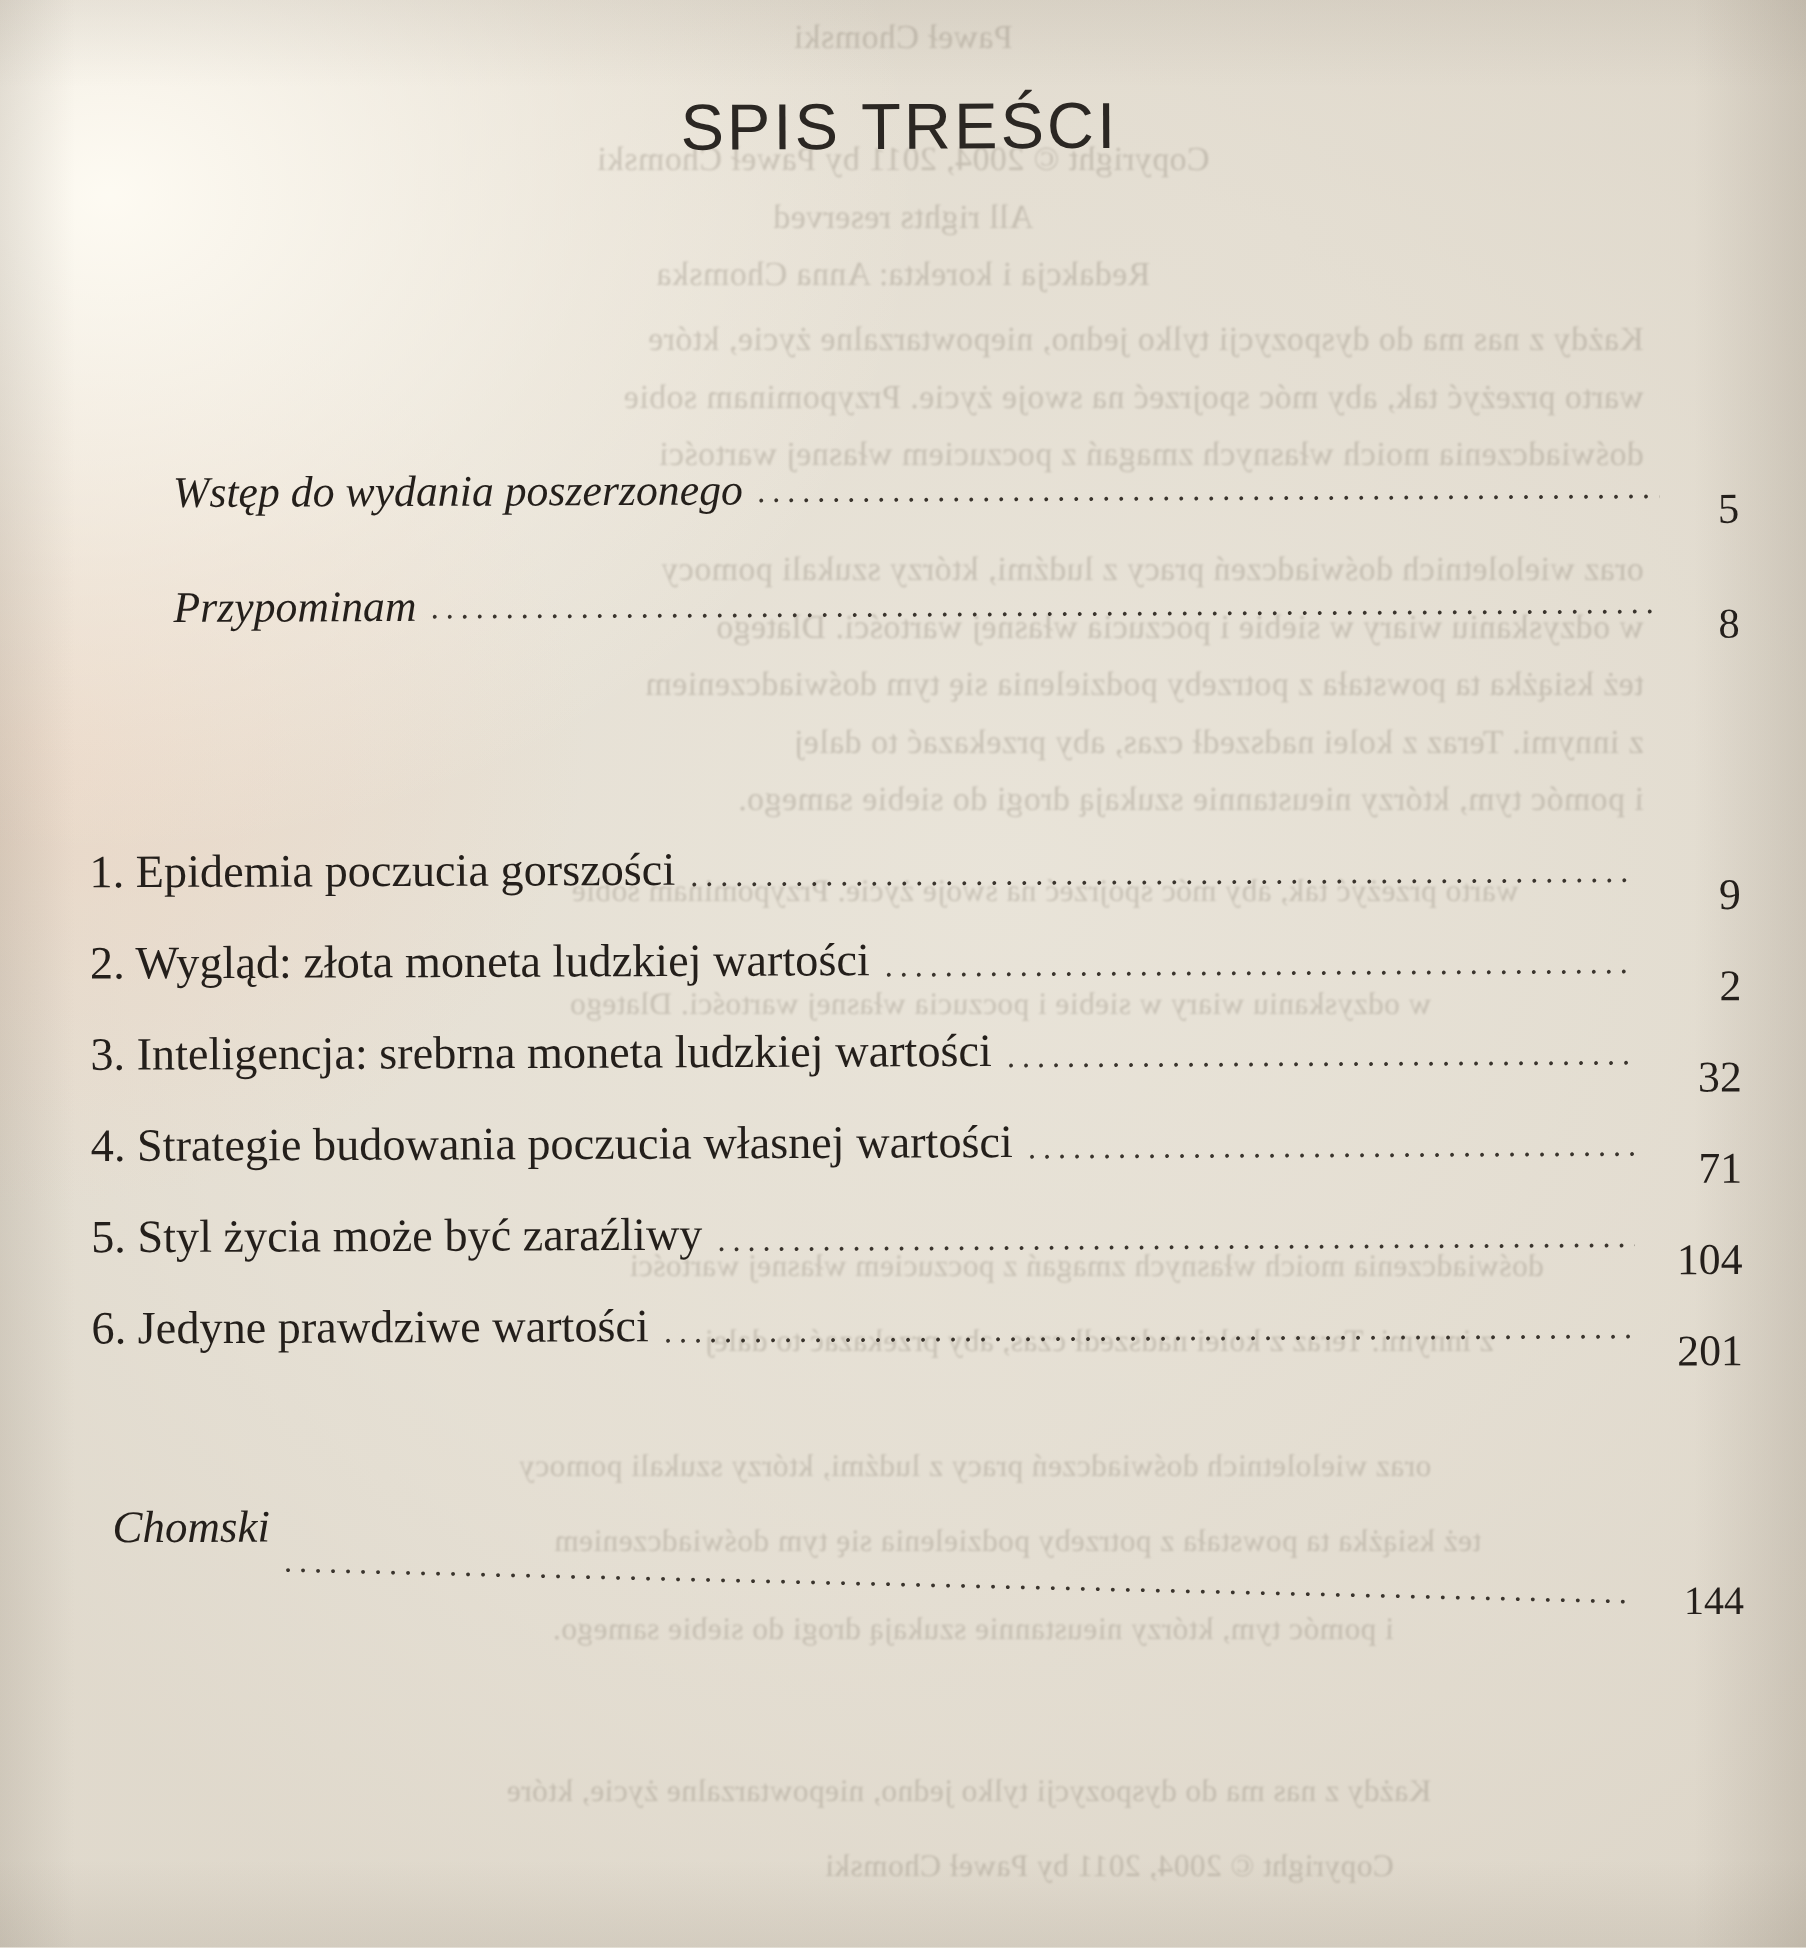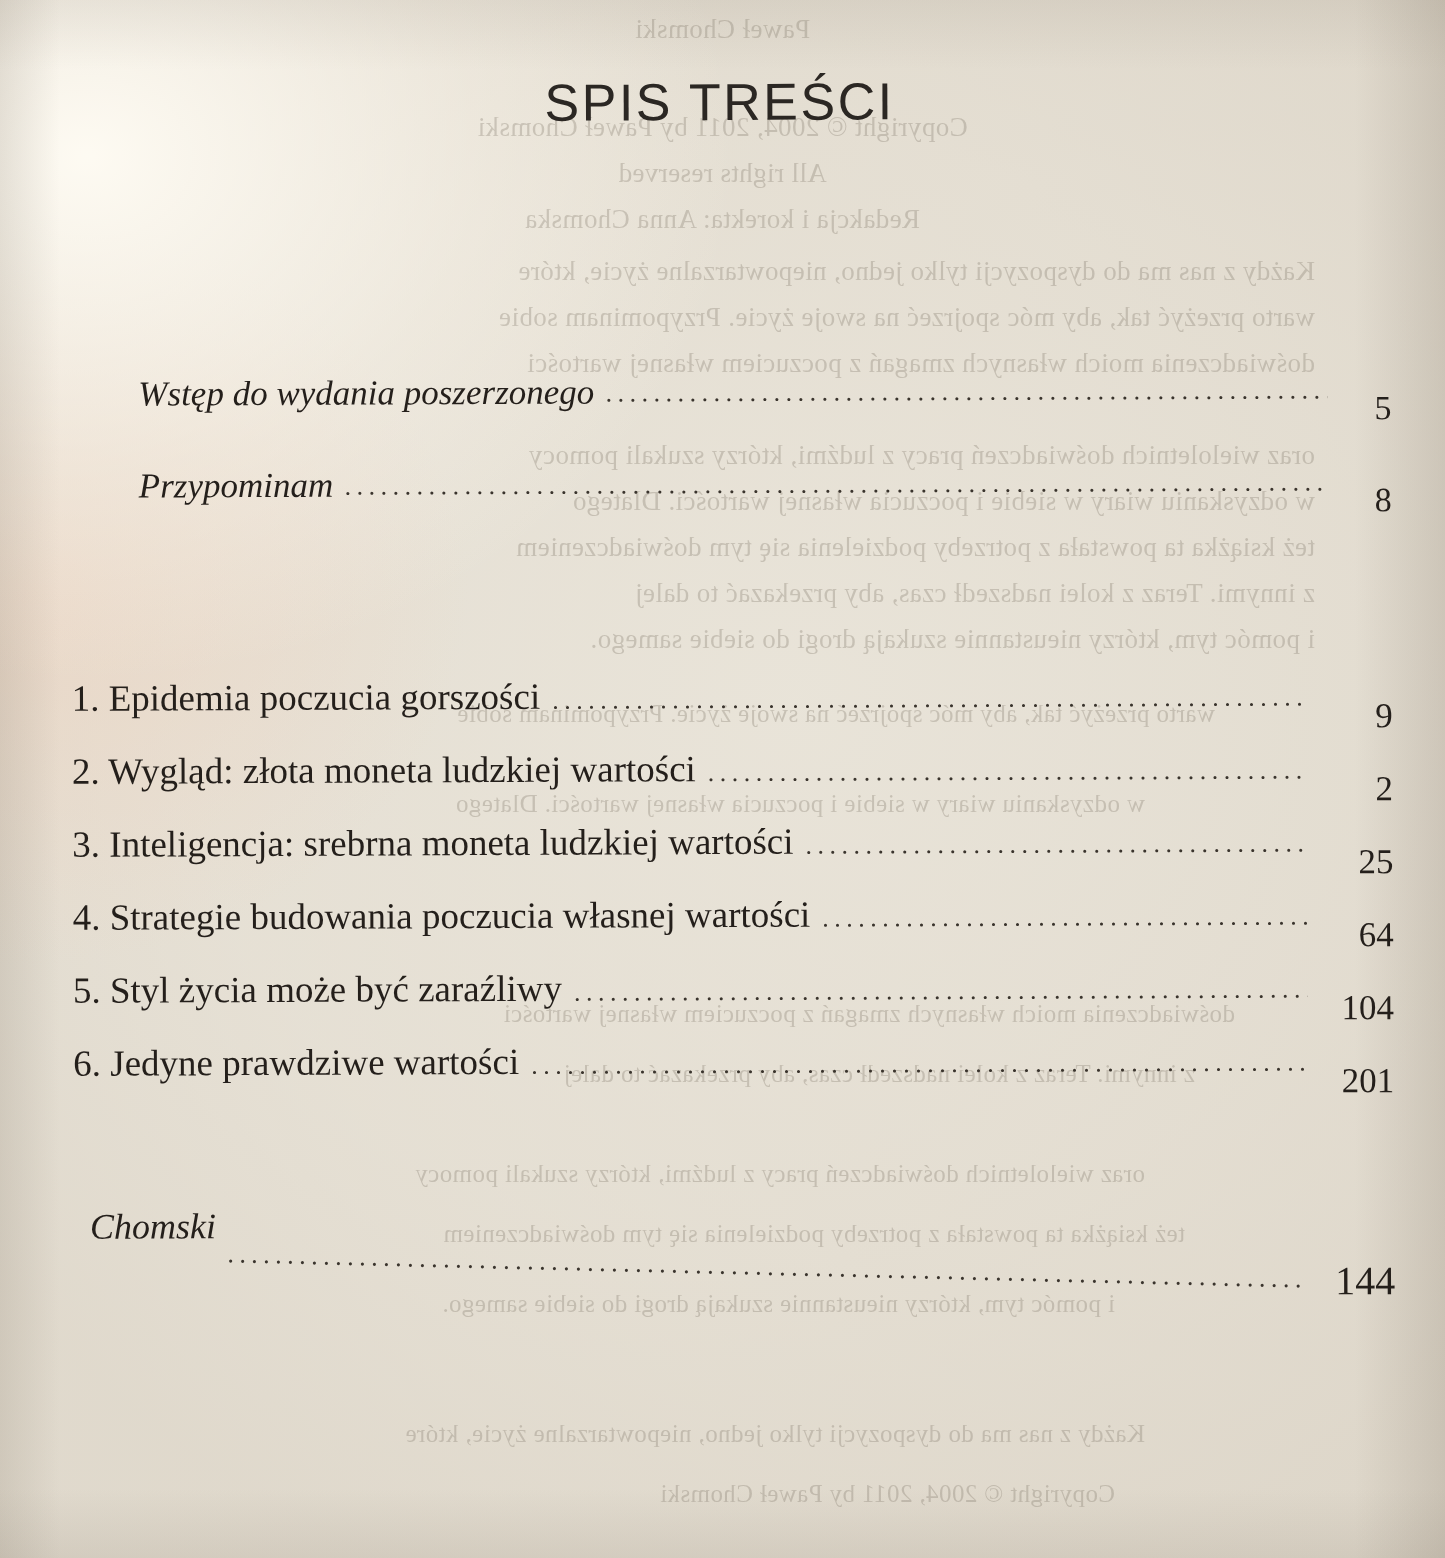--- a/index.html
+++ b/index.html
@@ -235,7 +235,7 @@
       <div class="entry chapter">
         <span class="label">3. Inteligencja: srebrna moneta ludzkiej wartości</span>
         <span class="leader">........................................................................................................................................</span>
-        <span class="pageno">25</span>
+        <span class="pageno">32</span>
       </div>
 
       <div class="entry chapter">

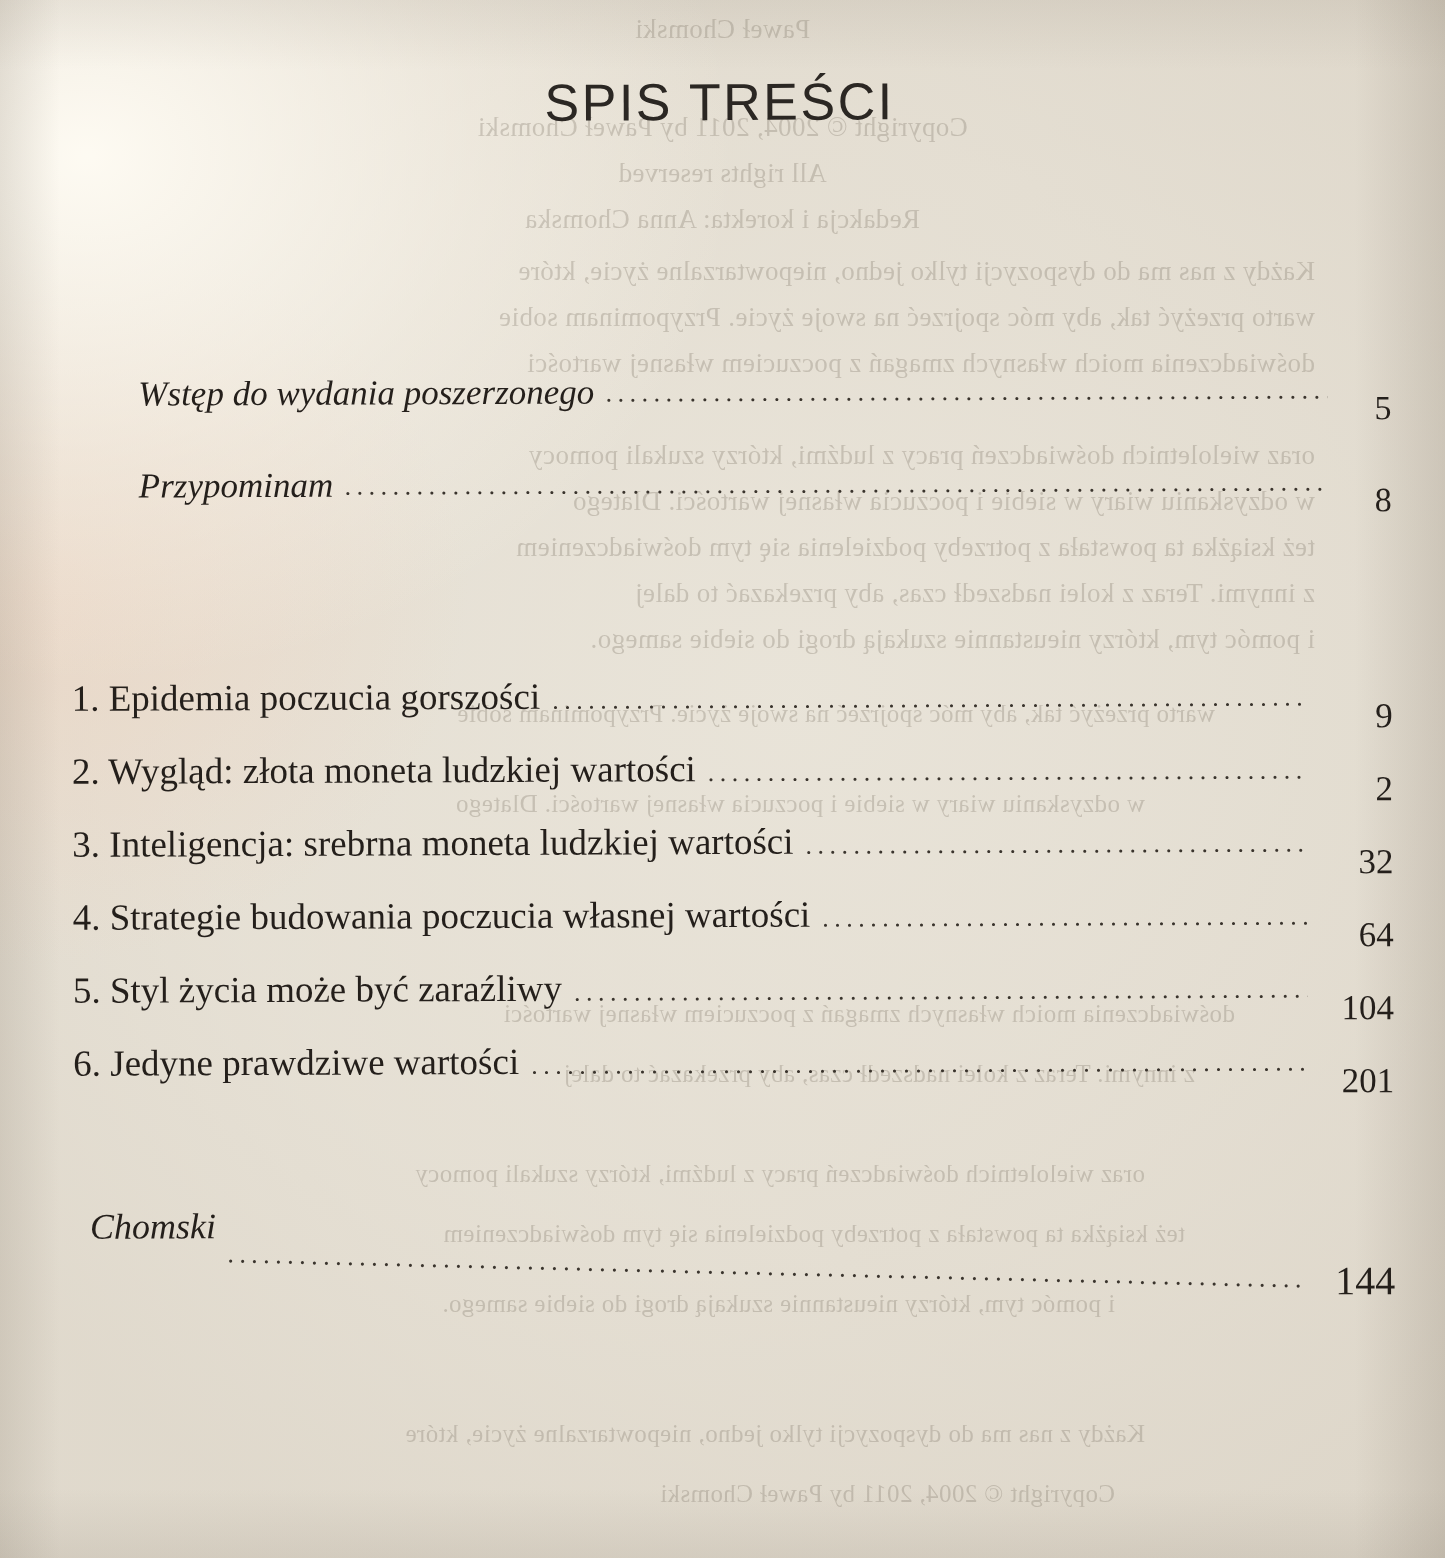--- a/index.html
+++ b/index.html
@@ -241,7 +241,7 @@
       <div class="entry chapter">
         <span class="label">4. Strategie budowania poczucia własnej wartości</span>
         <span class="leader">........................................................................................................................................</span>
-        <span class="pageno">64</span>
+        <span class="pageno">71</span>
       </div>
 
       <div class="entry chapter">

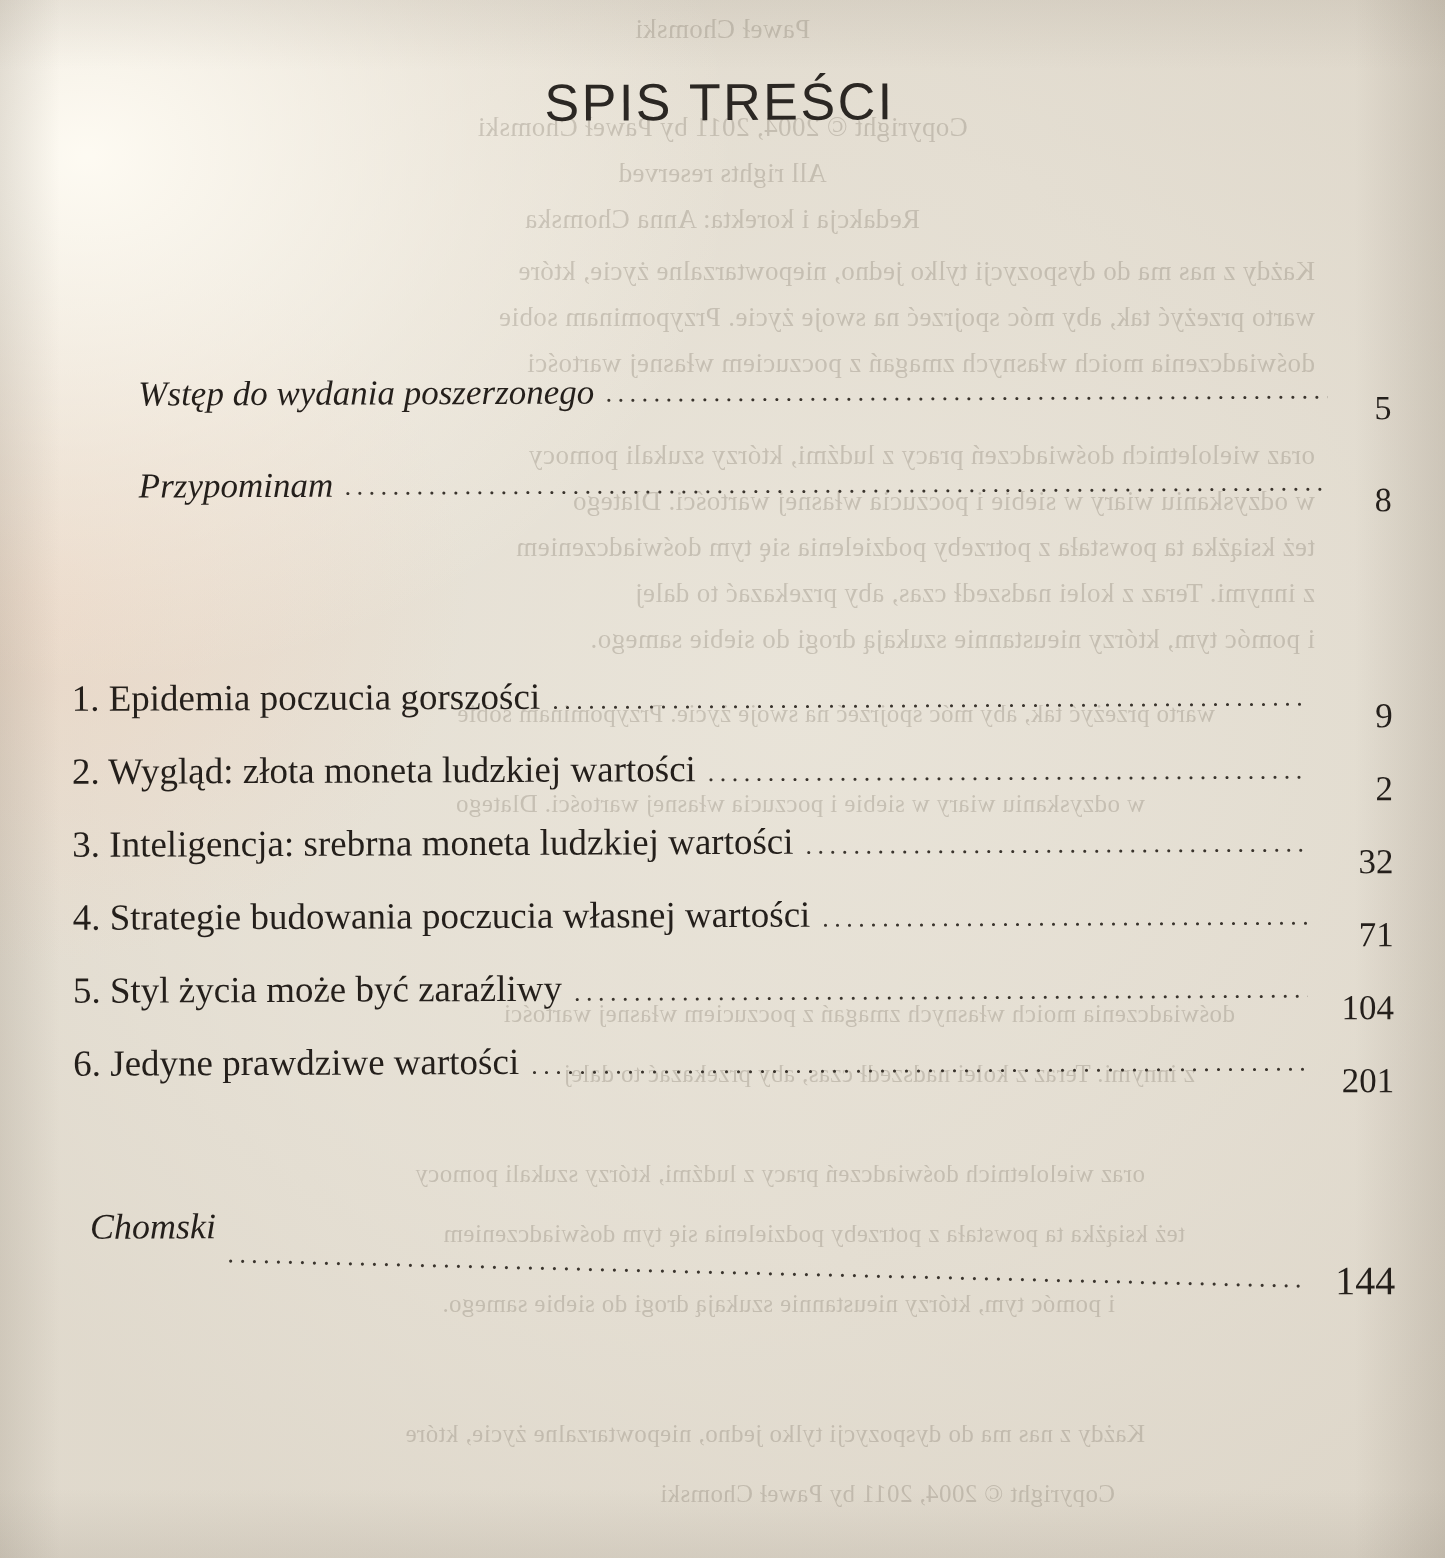--- a/index.html
+++ b/index.html
@@ -156,7 +156,7 @@
   }
   .entry.epilog .pageno {
     font-style: normal;
-    font-size: 40px;
+    font-size: 32px;
     min-width: 82px;
     transform: translateY(62px);
   }

